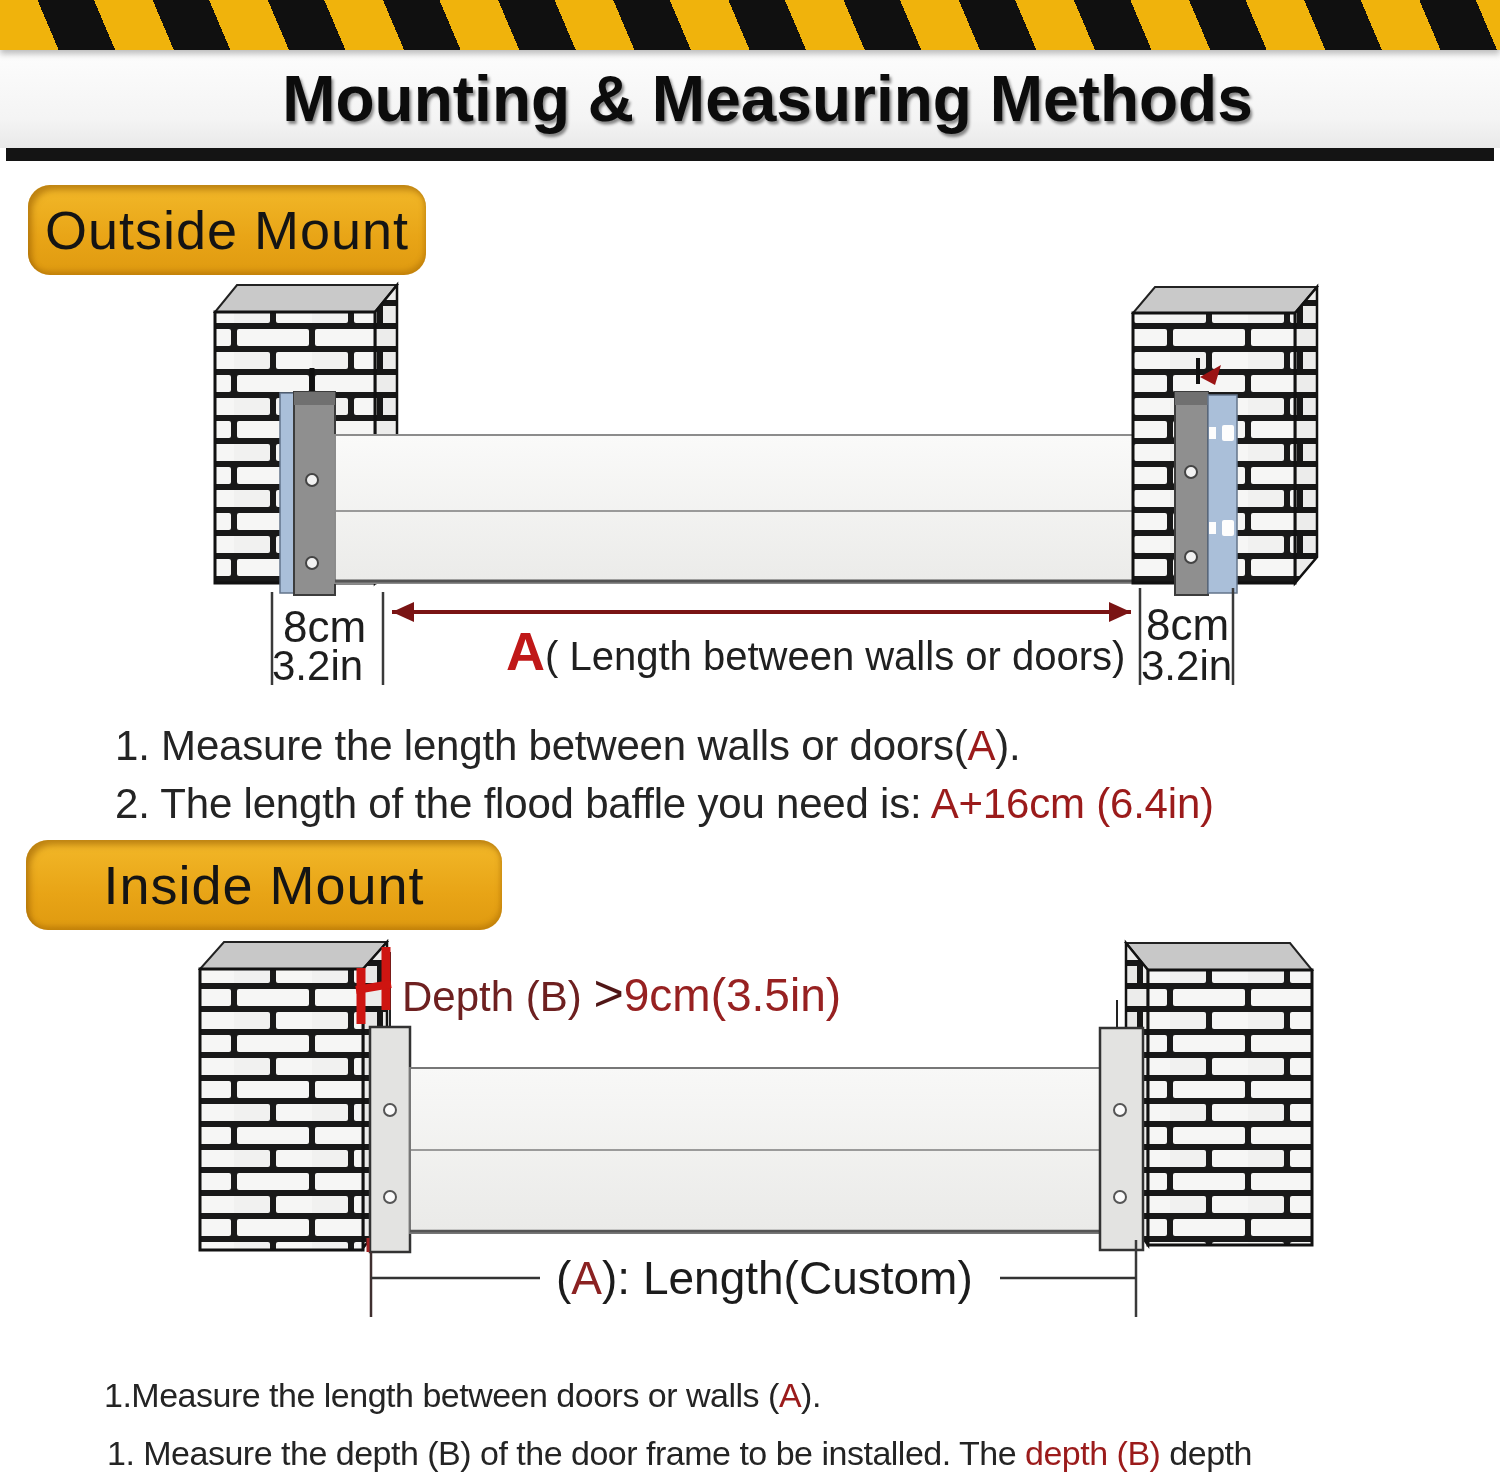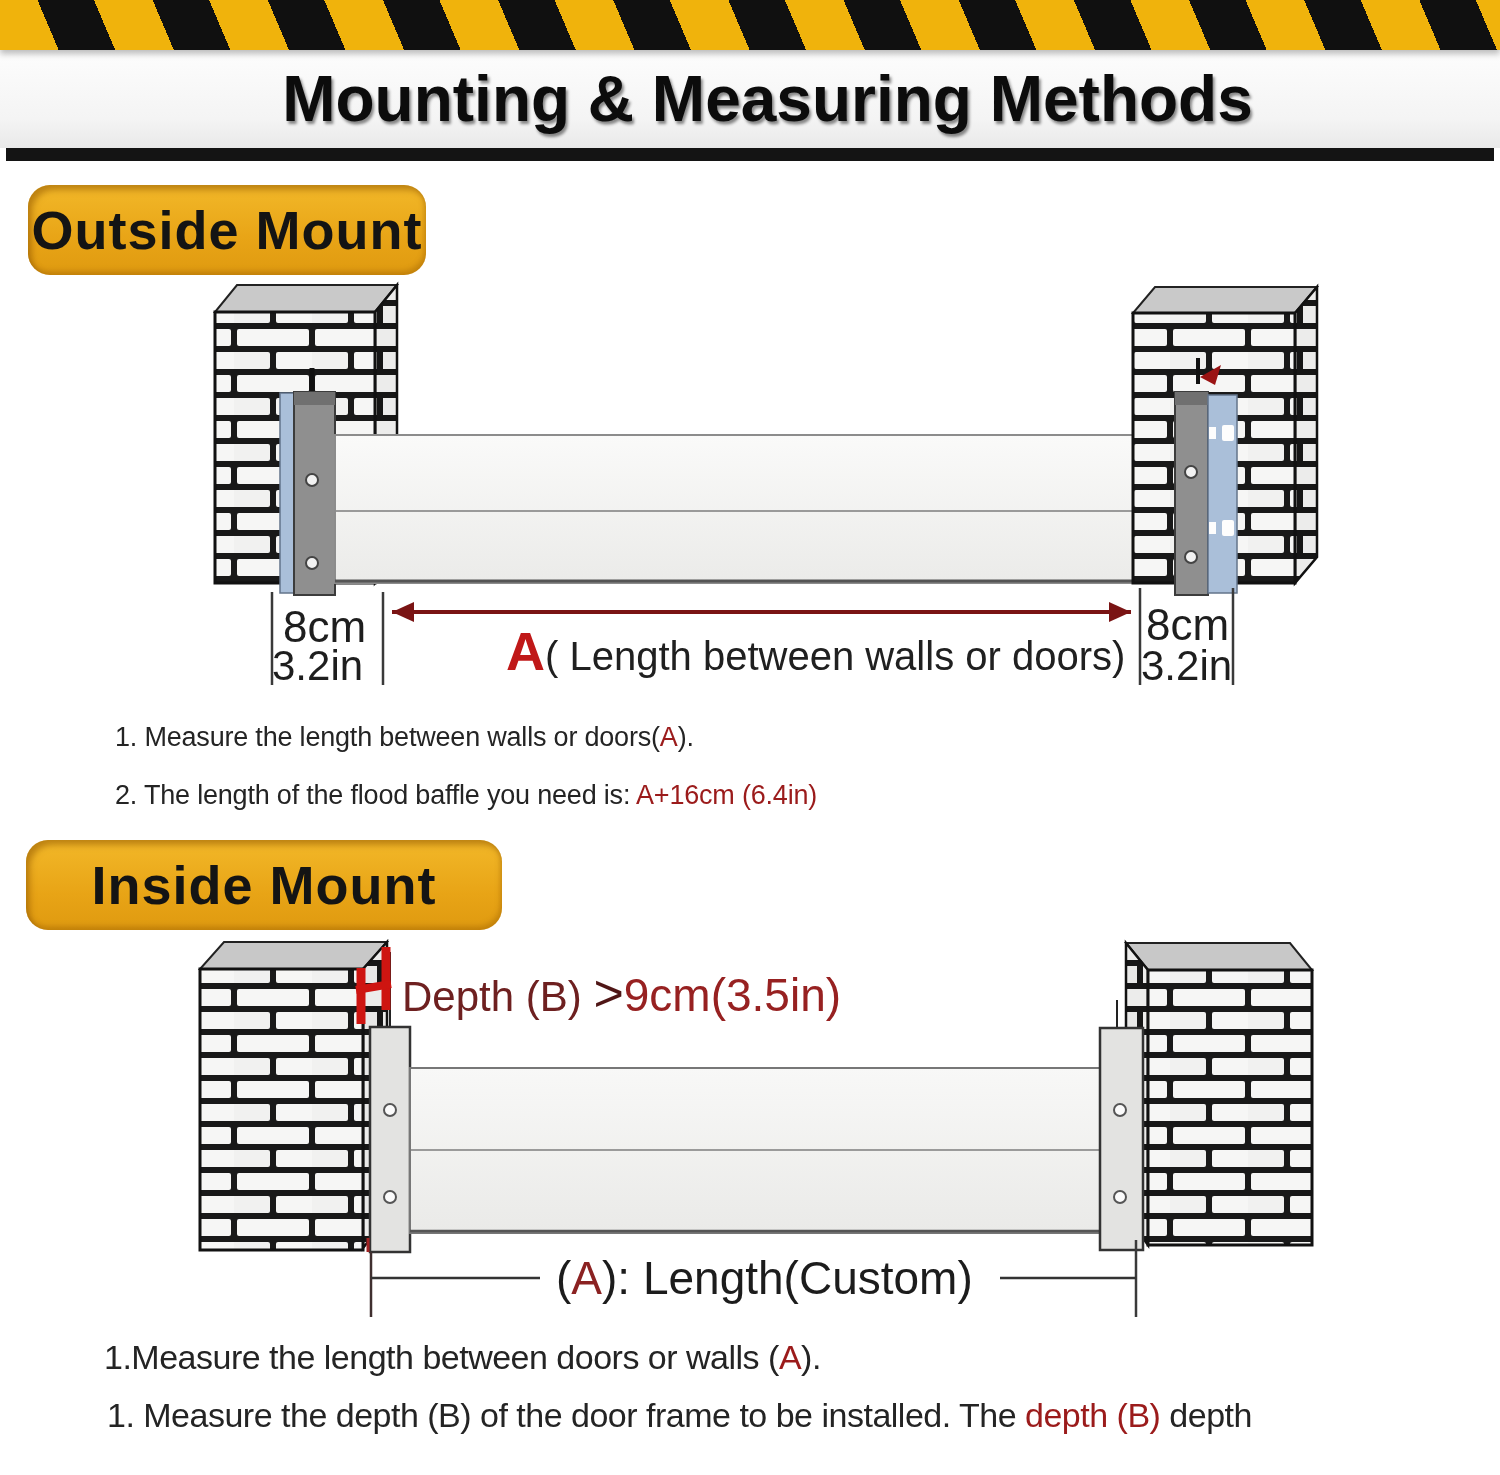--- a/index.html
+++ b/index.html
@@ -23,7 +23,7 @@
   .badge{position:absolute;border-radius:22px;
         background:linear-gradient(180deg,#f2b829 0%,#e8a416 60%,#df9a10 100%);
         box-shadow:inset 4px 5px 6px rgba(146,88,0,.55), inset -2px -4px 5px rgba(146,88,0,.35);
-        display:flex;align-items:center;justify-content:center;font-weight:bold;}
+        display:flex;align-items:center;justify-content:center;}
   .badge span{font-size:54px;color:#141414;letter-spacing:1px;}
   #badge-outside{left:28px;top:185px;width:398px;height:90px;}
   #badge-inside{left:26px;top:840px;width:476px;height:90px;}

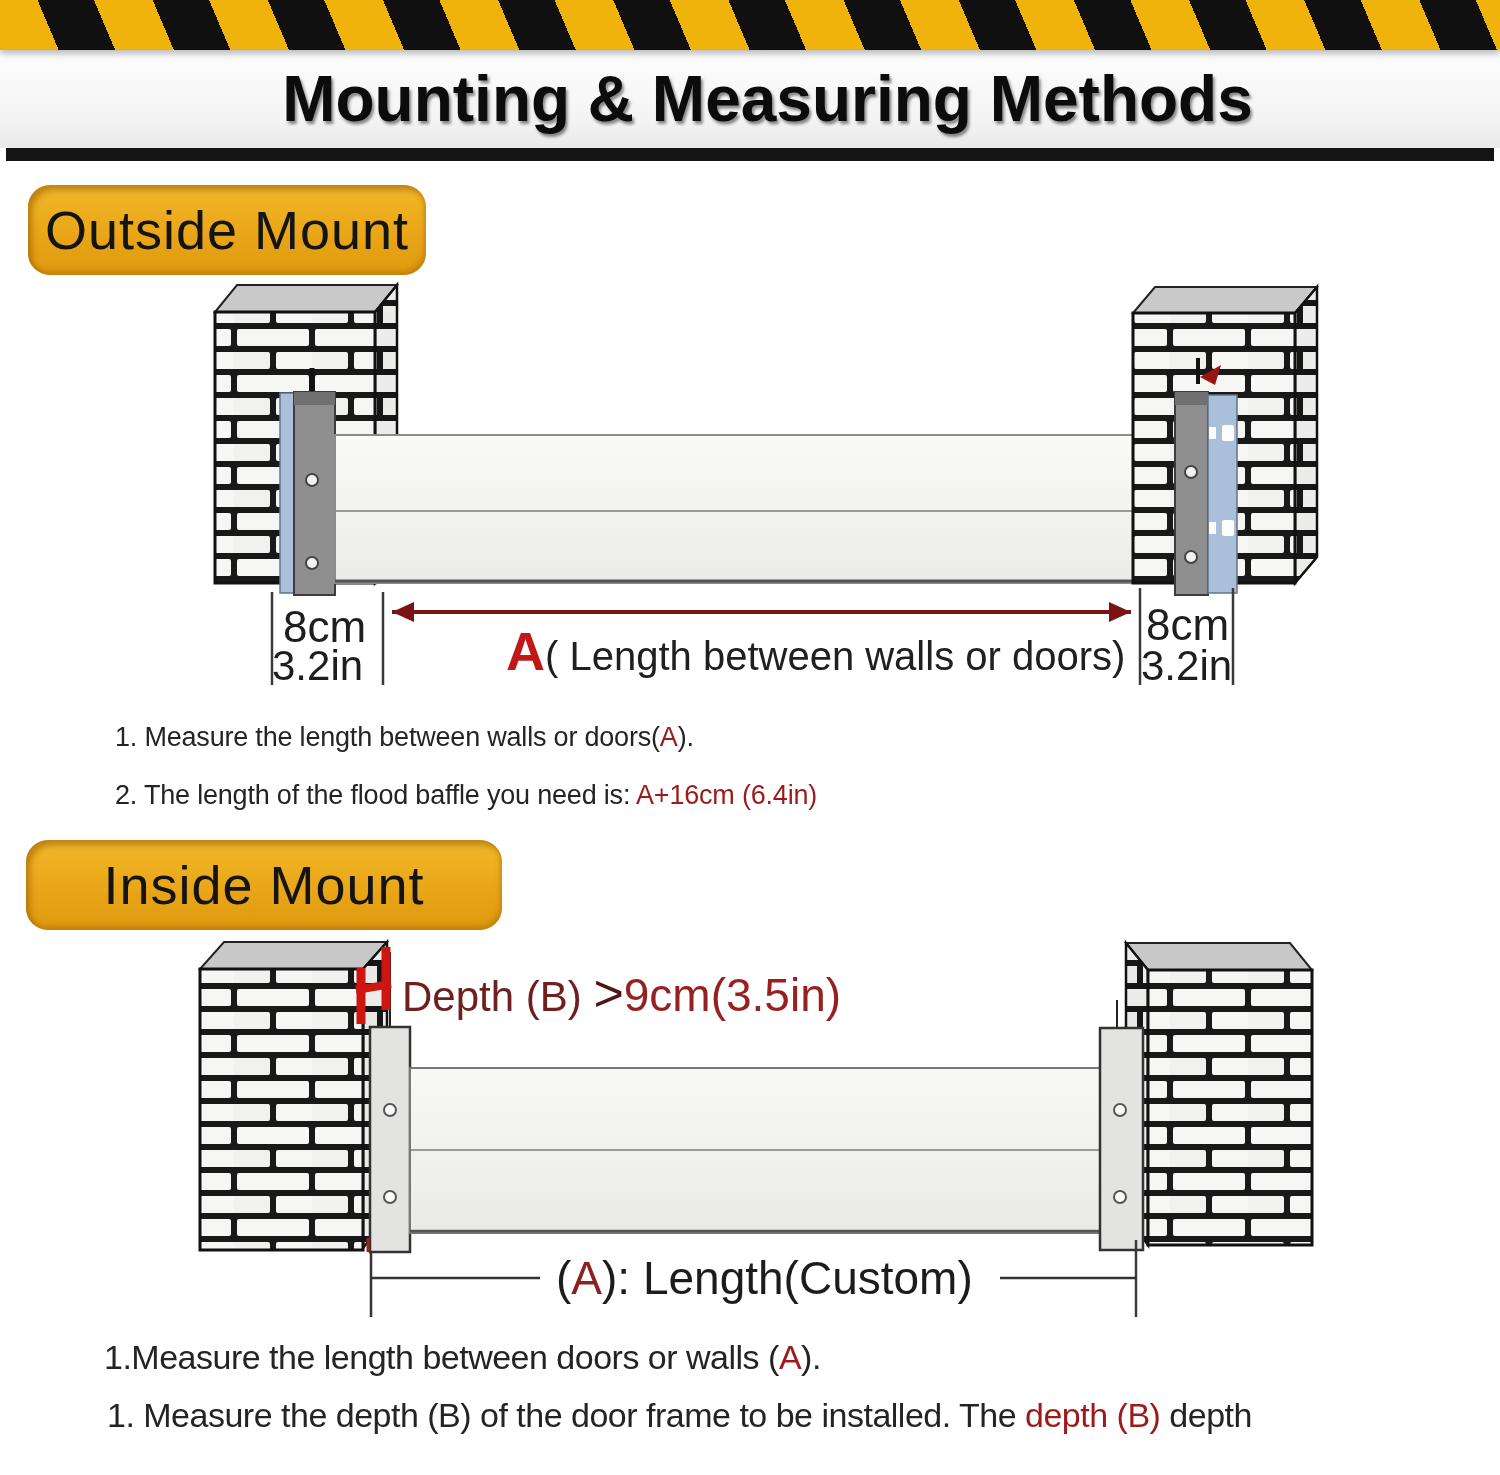--- a/index.html
+++ b/index.html
@@ -30,7 +30,7 @@
 
   
   .step{position:absolute;white-space:nowrap;color:#242424;}
-  .step.out{font-size:27px;letter-spacing:-.2px;text-align:center;}
+  .step.out{font-size:42px;letter-spacing:-.2px;text-align:center;}
   .step.in{font-size:34px;letter-spacing:-.5px;}
   .step .red{color:#9b1b1b;}
 

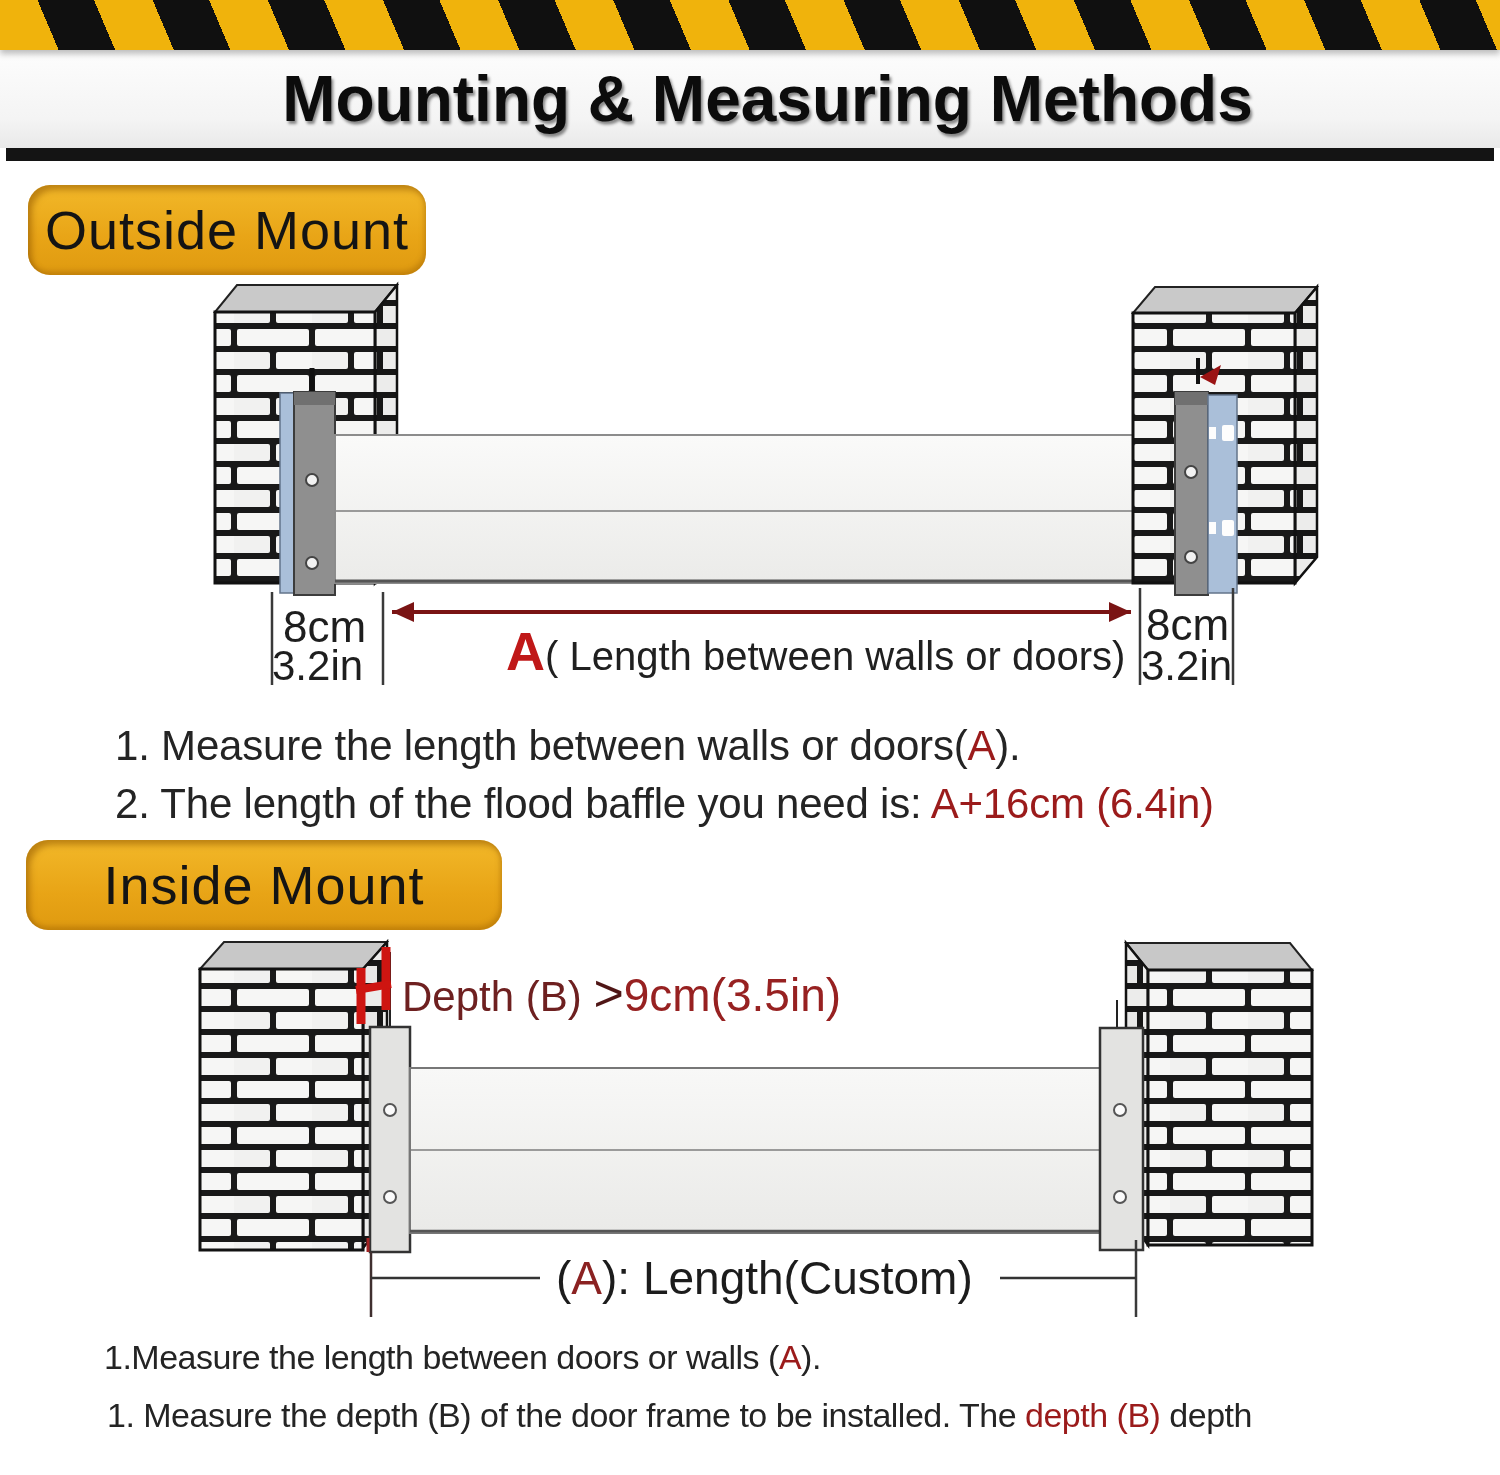--- a/index.html
+++ b/index.html
@@ -31,7 +31,7 @@
   
   .step{position:absolute;white-space:nowrap;color:#242424;}
   .step.out{font-size:42px;letter-spacing:-.2px;text-align:center;}
-  .step.in{font-size:34px;letter-spacing:-.5px;}
+  .step.in{font-size:34px;letter-spacing:-.5px;margin-top:38px;}
   .step .red{color:#9b1b1b;}
 
   

